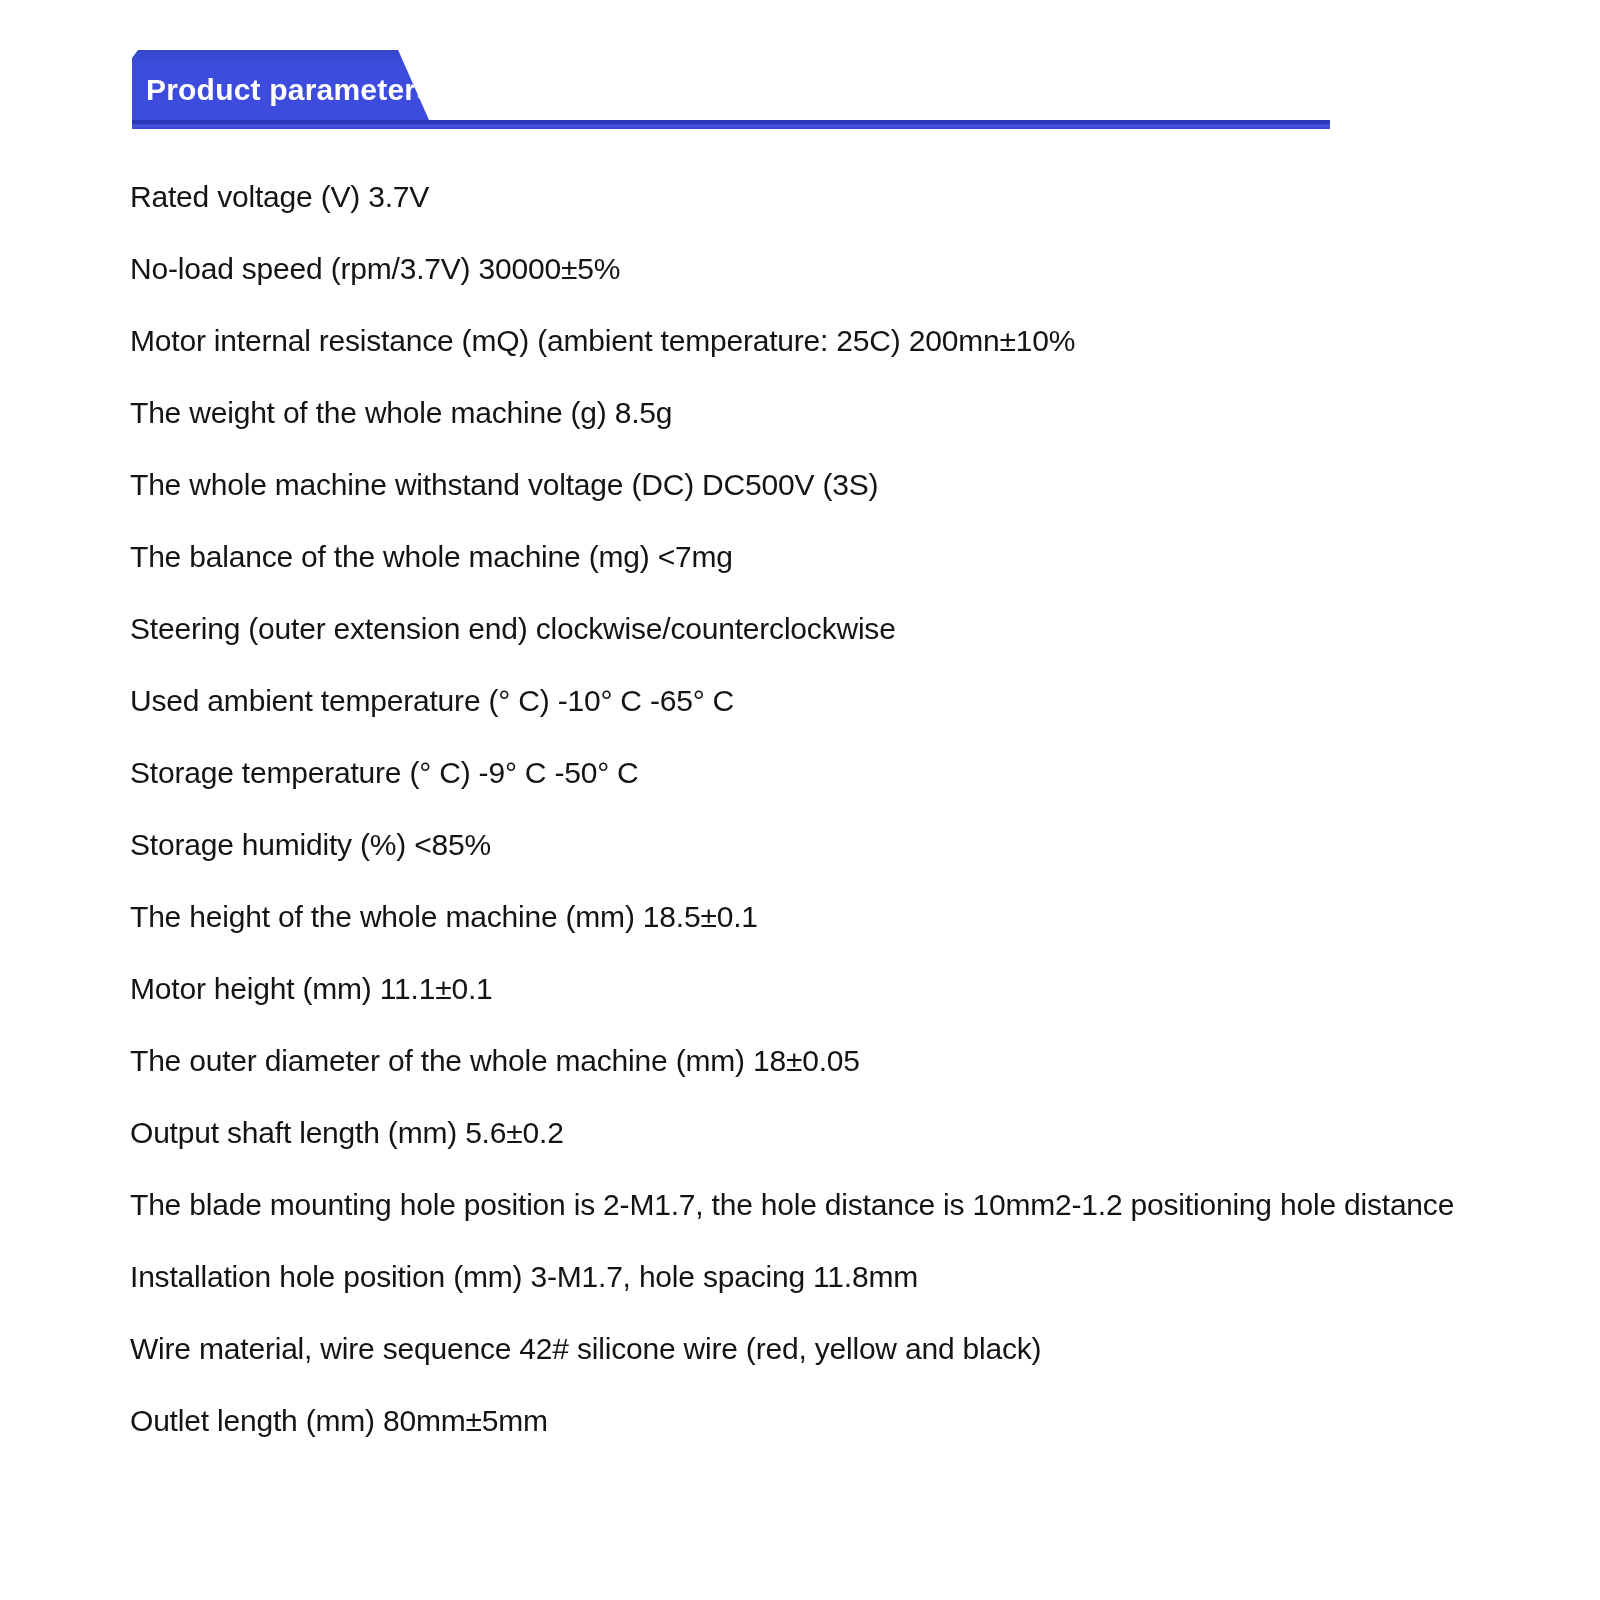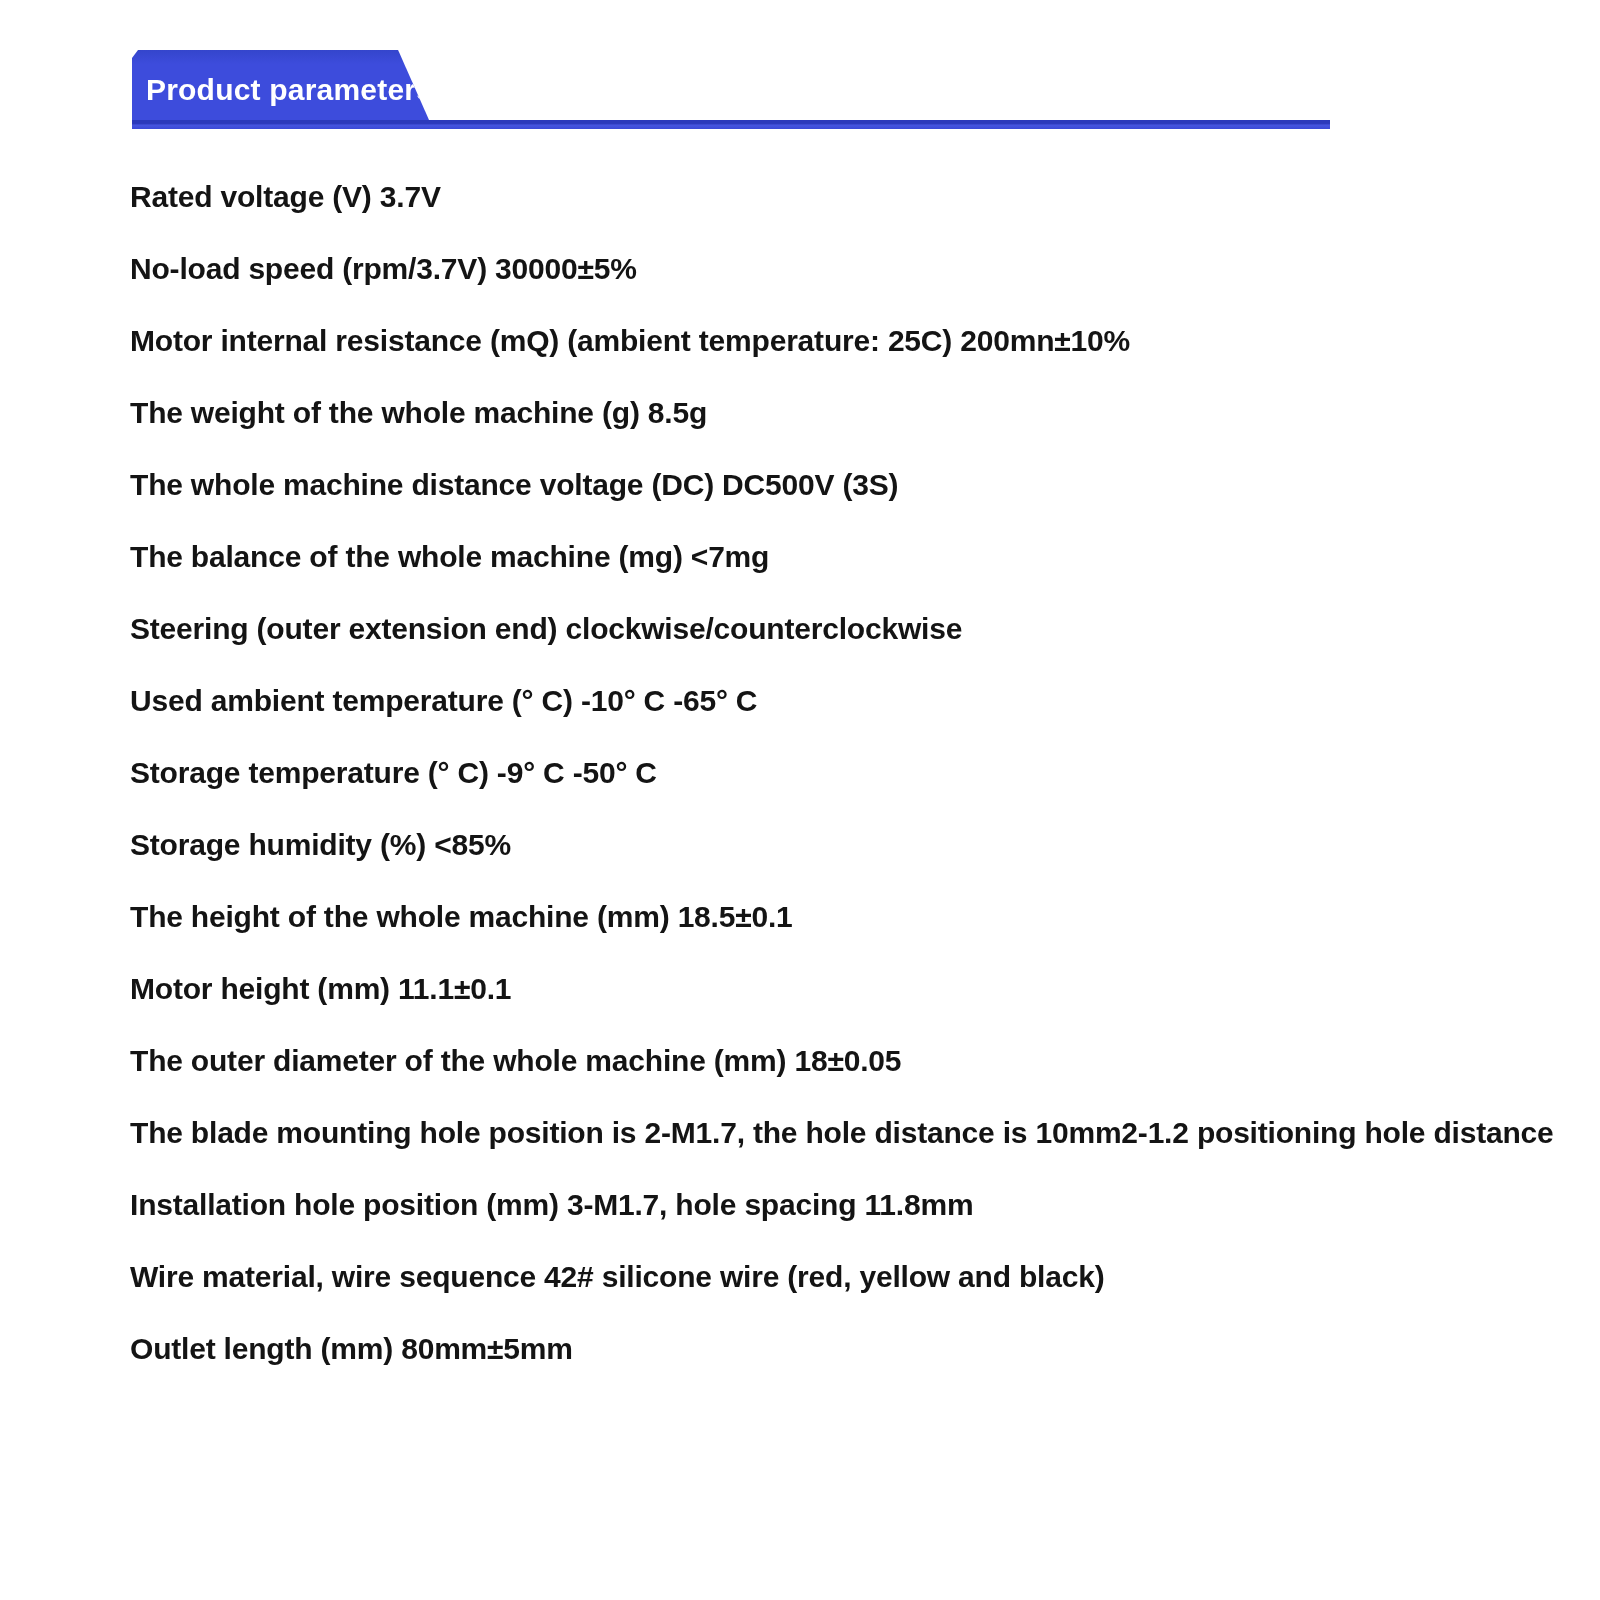--- a/index.html
+++ b/index.html
@@ -59,7 +59,7 @@
     height: 72px;
     line-height: 72px;
     font-size: 30px;
-    font-weight: 700;
+    font-weight: 400;
     color: #141414;
     letter-spacing: -0.2px;
     white-space: nowrap;

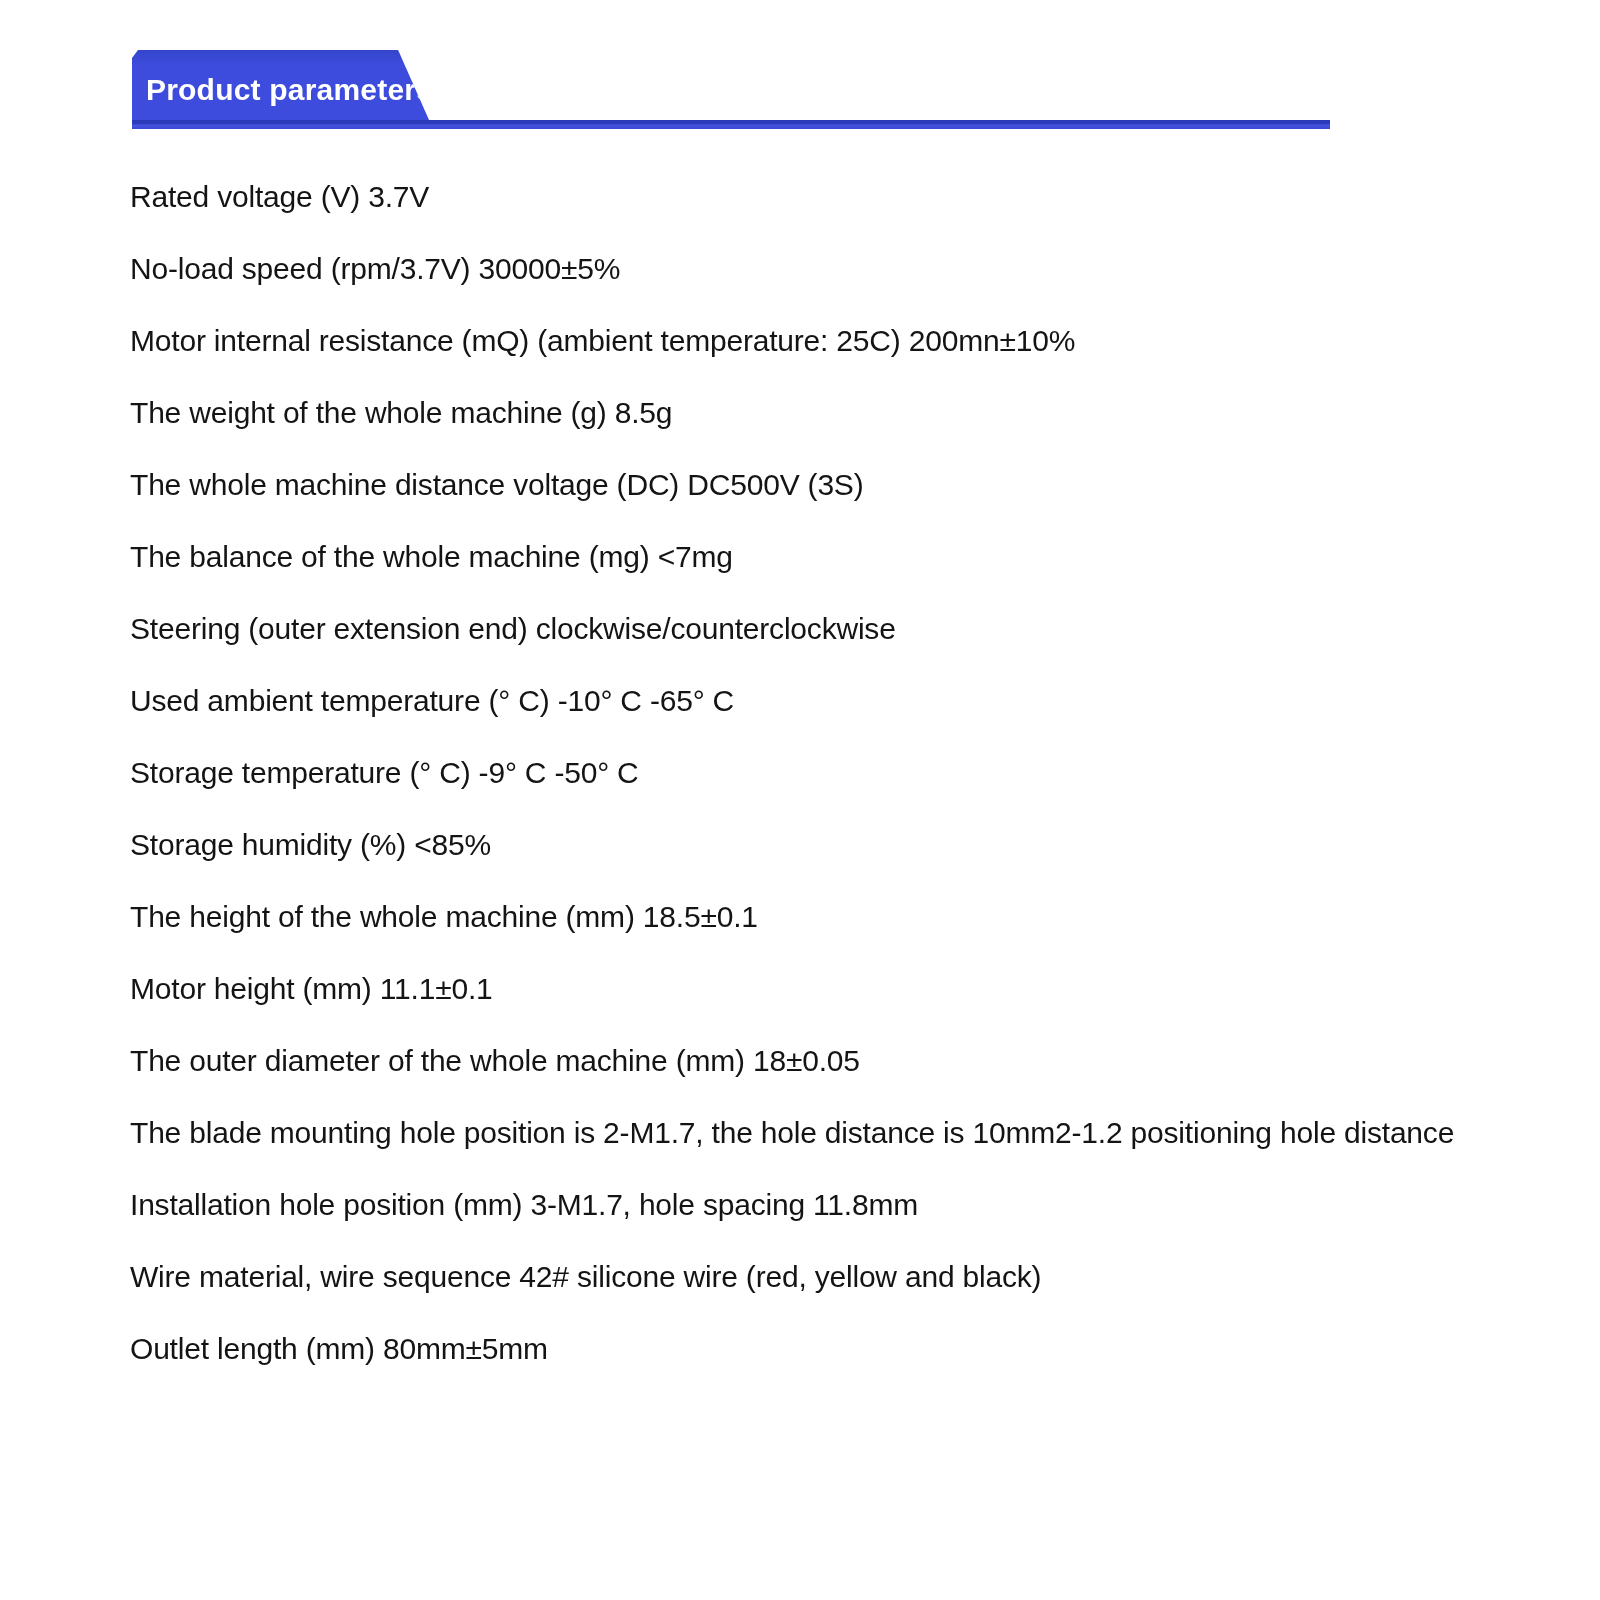--- a/index.html
+++ b/index.html
@@ -81,7 +81,7 @@
       <div class="param-line">No-load speed (rpm/3.7V) 30000±5%</div>
       <div class="param-line">Motor internal resistance (mQ) (ambient temperature: 25C) 200mn±10%</div>
       <div class="param-line">The weight of the whole machine (g) 8.5g</div>
-      <div class="param-line">The whole machine distance voltage (DC) DC500V (3S)</div>
+      <div class="param-line">The whole machine withstand voltage (DC) DC500V (3S)</div>
       <div class="param-line">The balance of the whole machine (mg) &lt;7mg</div>
       <div class="param-line">Steering (outer extension end) clockwise/counterclockwise</div>
       <div class="param-line">Used ambient temperature (° C) -10° C -65° C</div>

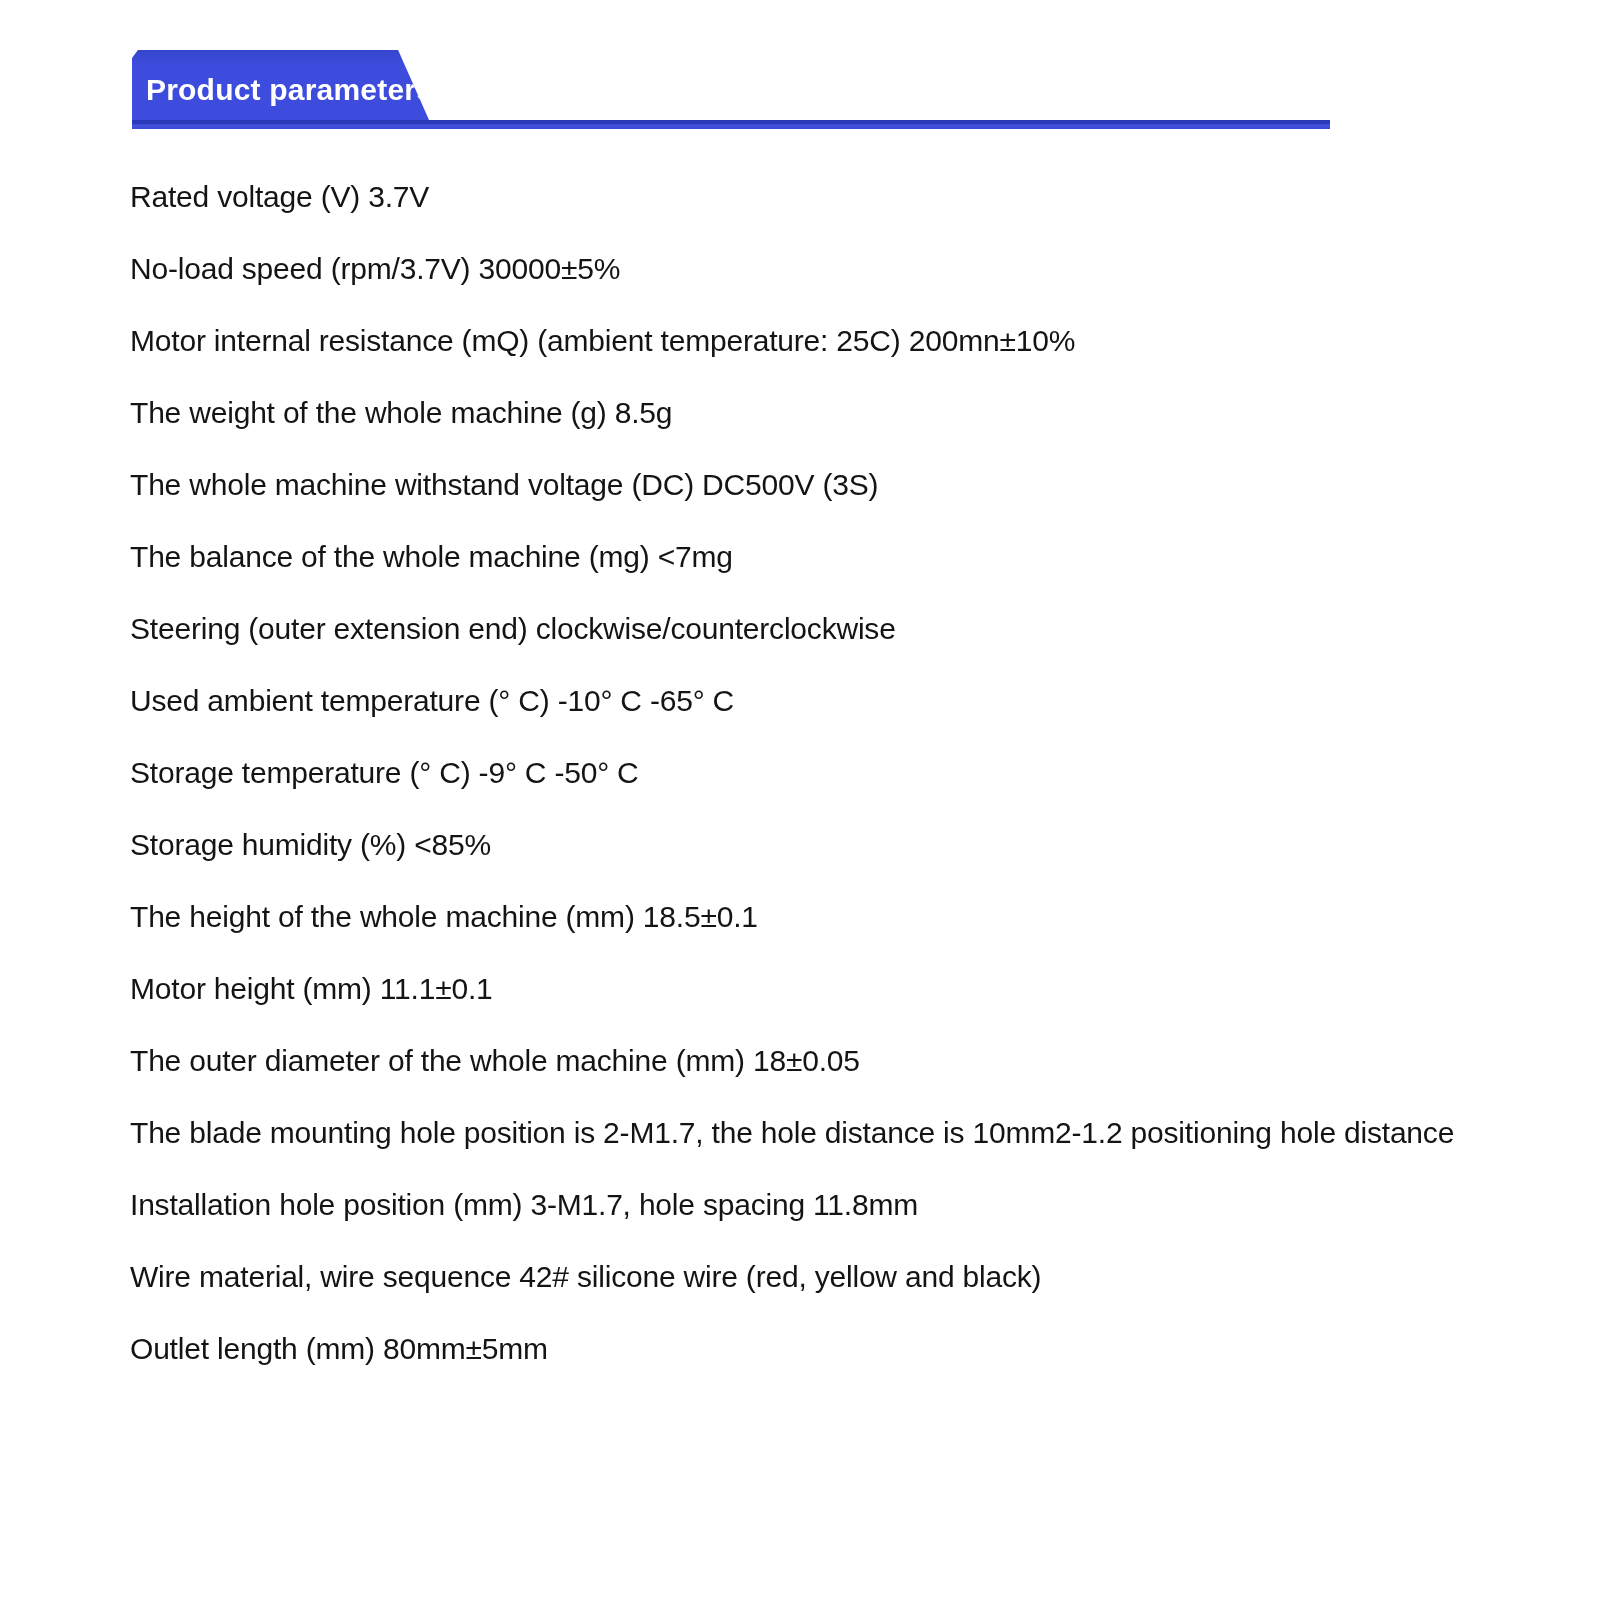--- a/index.html
+++ b/index.html
@@ -90,6 +90,7 @@
       <div class="param-line">The height of the whole machine (mm) 18.5±0.1</div>
       <div class="param-line">Motor height (mm) 11.1±0.1</div>
       <div class="param-line">The outer diameter of the whole machine (mm) 18±0.05</div>
+      <div class="param-line">Output shaft length (mm) 5.6±0.2</div>
       <div class="param-line">The blade mounting hole position is 2-M1.7, the hole distance is 10mm2-1.2 positioning hole distance</div>
       <div class="param-line">Installation hole position (mm) 3-M1.7, hole spacing 11.8mm</div>
       <div class="param-line">Wire material, wire sequence 42# silicone wire (red, yellow and black)</div>

